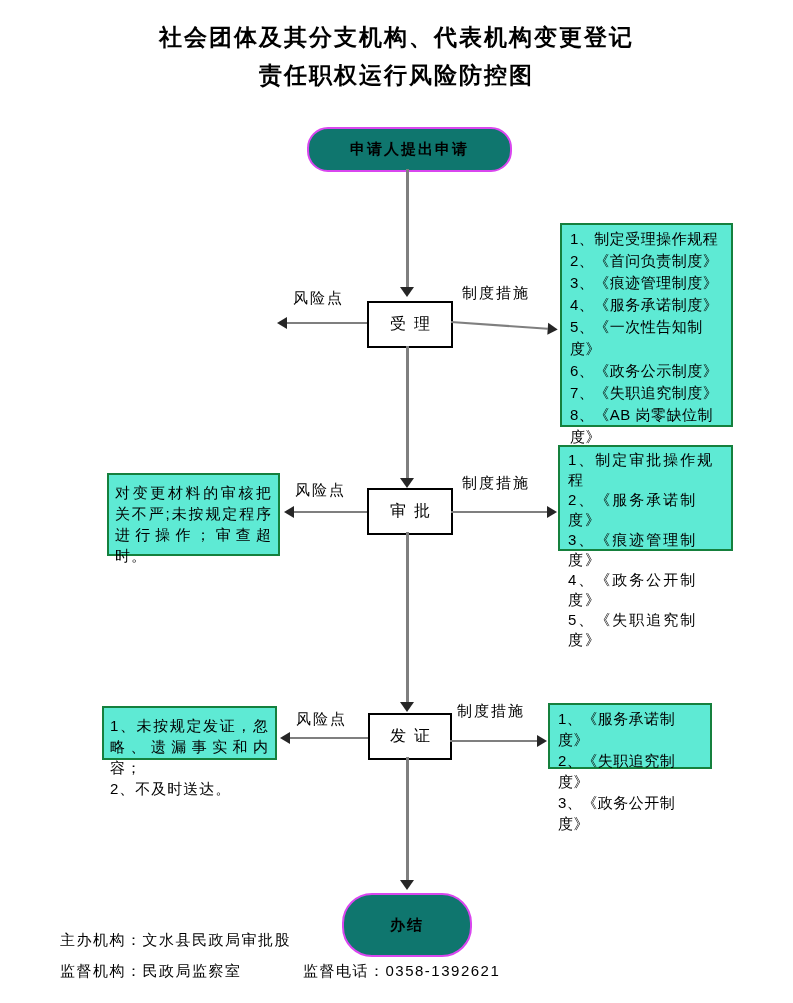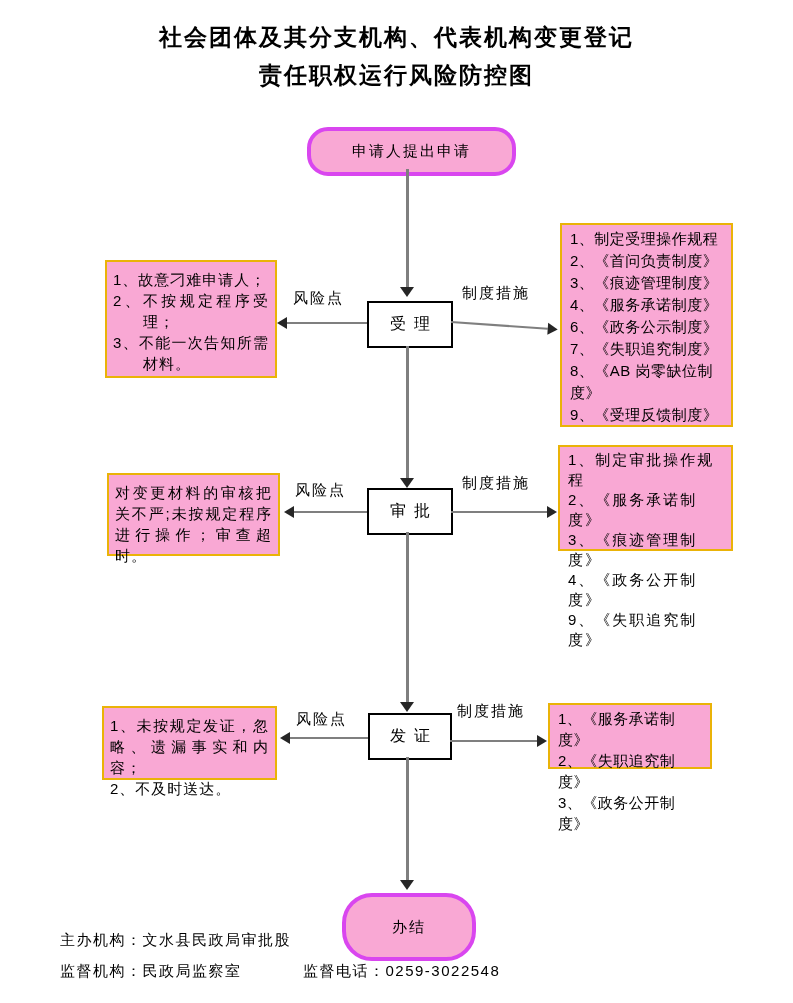--- a/index.html
+++ b/index.html
@@ -9,9 +9,9 @@
   }
   .title{position:absolute;top:18px;left:0;width:793px;text-align:center;
          font-size:23px;line-height:38px;letter-spacing:2px;font-weight:600;}
-  .oval{position:absolute;border:4px solid #d946ef;border-radius:30px;background:#f9a8d4;
+  .oval{position:absolute;border:2px solid #d946ef;border-radius:30px;background:#0f766e;
         display:flex;align-items:center;justify-content:center;
-        font-size:15px;letter-spacing:2px;}
+        font-size:15px;letter-spacing:2px;font-weight:bold;}
   .node{position:absolute;border:2px solid #000;background:#fff;
         display:flex;align-items:center;justify-content:center;
         font-size:16px;letter-spacing:8px;text-indent:8px;}

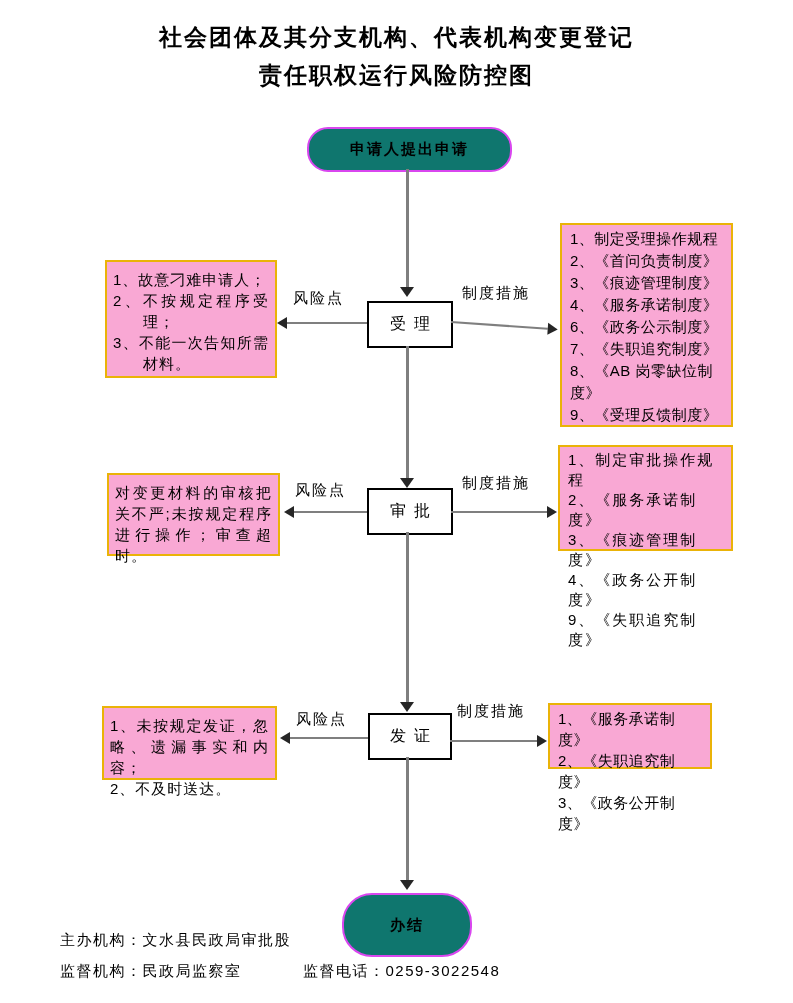--- a/index.html
+++ b/index.html
@@ -15,7 +15,7 @@
   .node{position:absolute;border:2px solid #000;background:#fff;
         display:flex;align-items:center;justify-content:center;
         font-size:16px;letter-spacing:8px;text-indent:8px;}
-  .pbox{position:absolute;border:2px solid #eab308;background:#f9a8d4;
+  .pbox{position:absolute;border:2px solid #15803d;background:#5eead4;
         font-size:15px;box-sizing:border-box;}
   .riskbox{padding:7px 6px;line-height:21px;letter-spacing:1px;text-align:justify;}
   .hang{padding-left:30px;text-indent:-30px;}

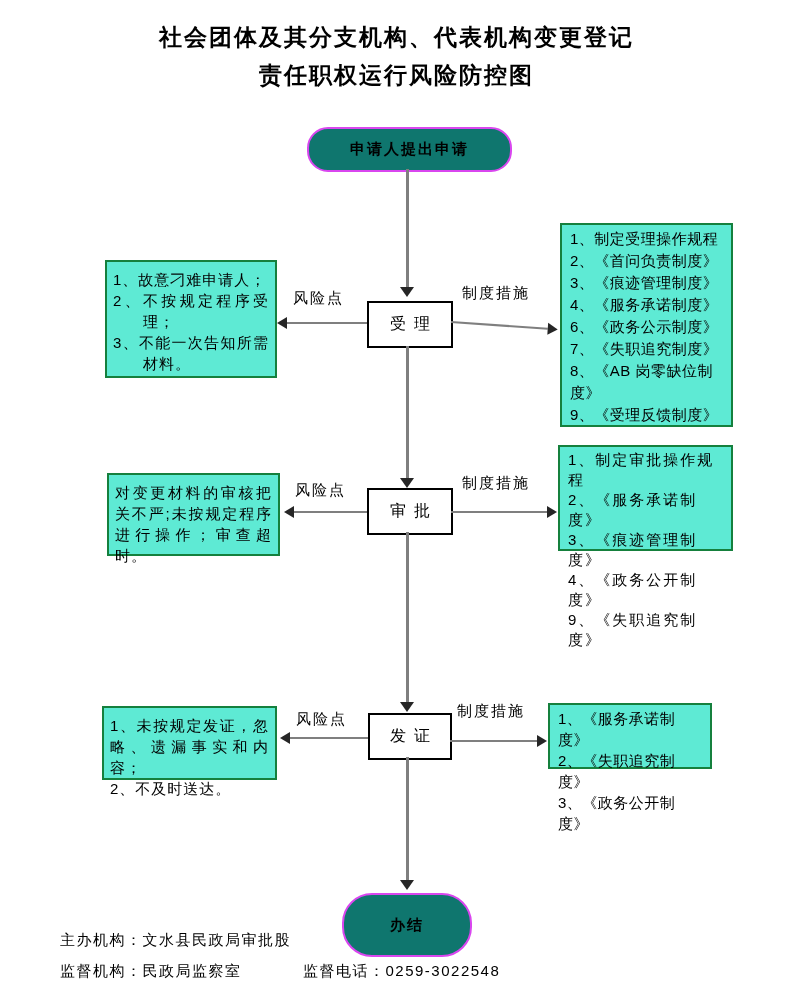--- a/index.html
+++ b/index.html
@@ -61,11 +61,6 @@
   <div class="harrow" style="left:277px;top:316px;width:90px;">
     <span class="tipL"></span>
     <span class="shaft"></span>
-  </div>
-  <div class="pbox riskbox" style="left:105px;top:260px;width:172px;height:118px;">
-    <div class="hang">1、故意刁难申请人；</div>
-    <div class="hang">2、不按规定程序受理；</div>
-    <div class="hang">3、不能一次告知所需材料。</div>
   </div>
 
   <div class="lbl" style="left:462px;top:284px;">制度措施</div>

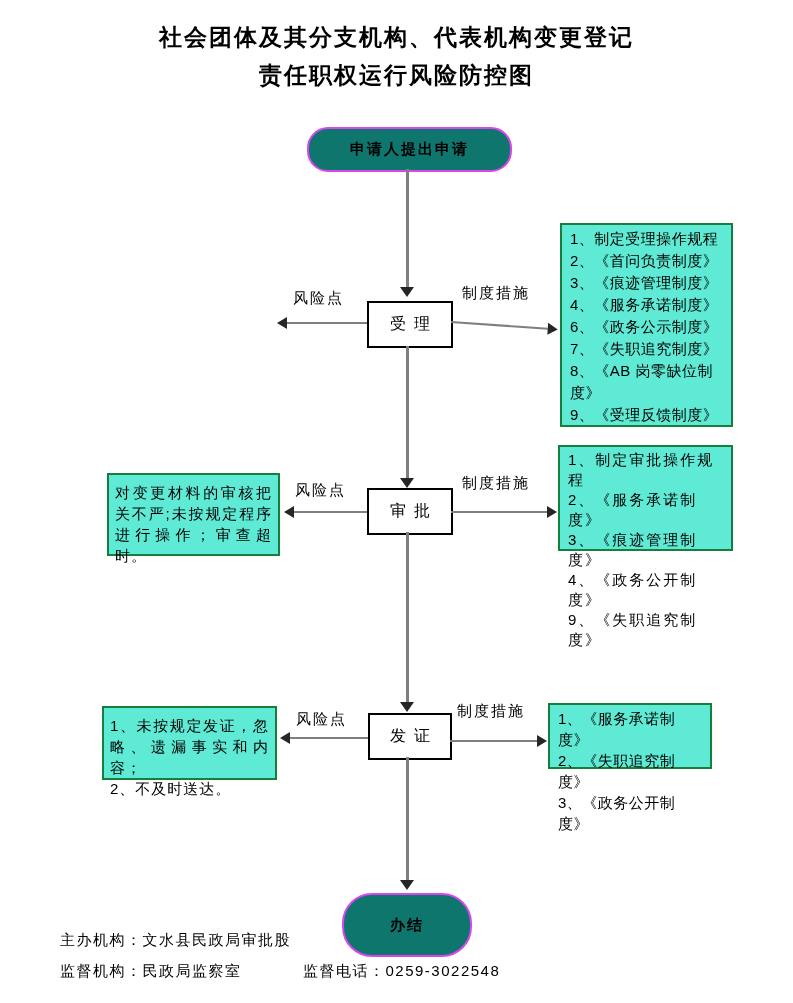--- a/index.html
+++ b/index.html
@@ -73,6 +73,7 @@
     <div>2、《首问负责制度》</div>
     <div>3、《痕迹管理制度》</div>
     <div>4、《服务承诺制度》</div>
+    <div>5、《一次性告知制度》</div>
     <div>6、《政务公示制度》</div>
     <div>7、《失职追究制度》</div>
     <div>8、《AB 岗零缺位制度》</div>

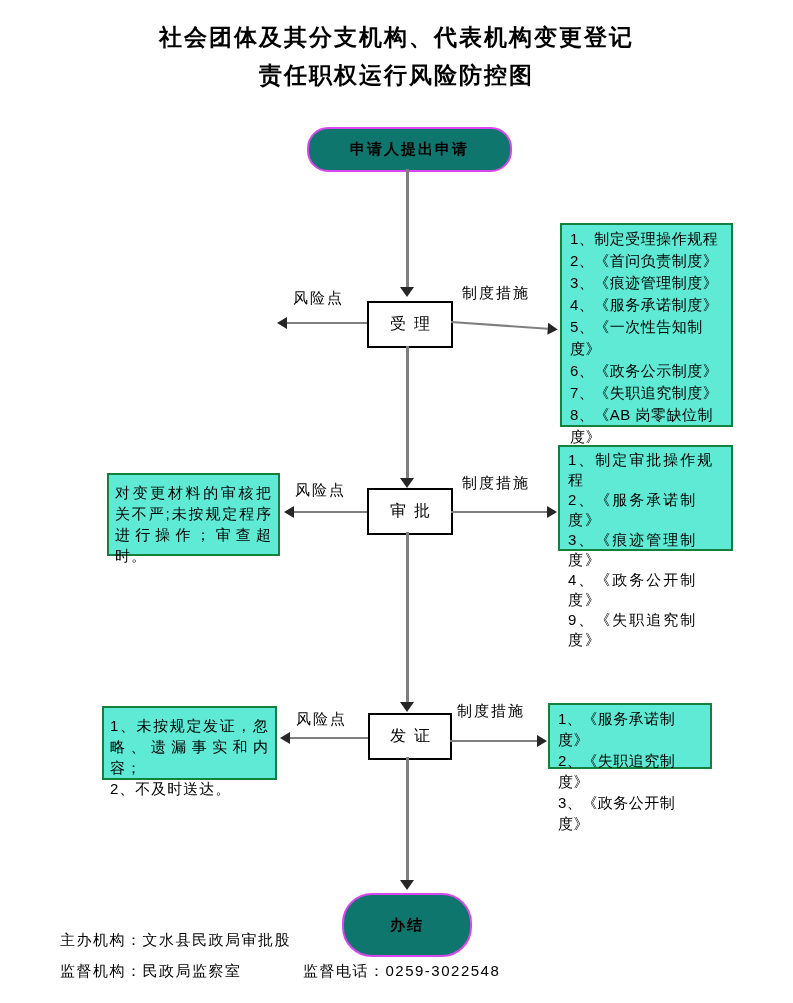--- a/index.html
+++ b/index.html
@@ -108,7 +108,7 @@
     <div>2、《服务承诺制度》</div>
     <div>3、《痕迹管理制度》</div>
     <div>4、《政务公开制度》</div>
-    <div>9、《失职追究制度》</div>
+    <div>5、《失职追究制度》</div>
   </div>
 
   <div class="varrow" style="left:400px;top:532px;height:180px;">

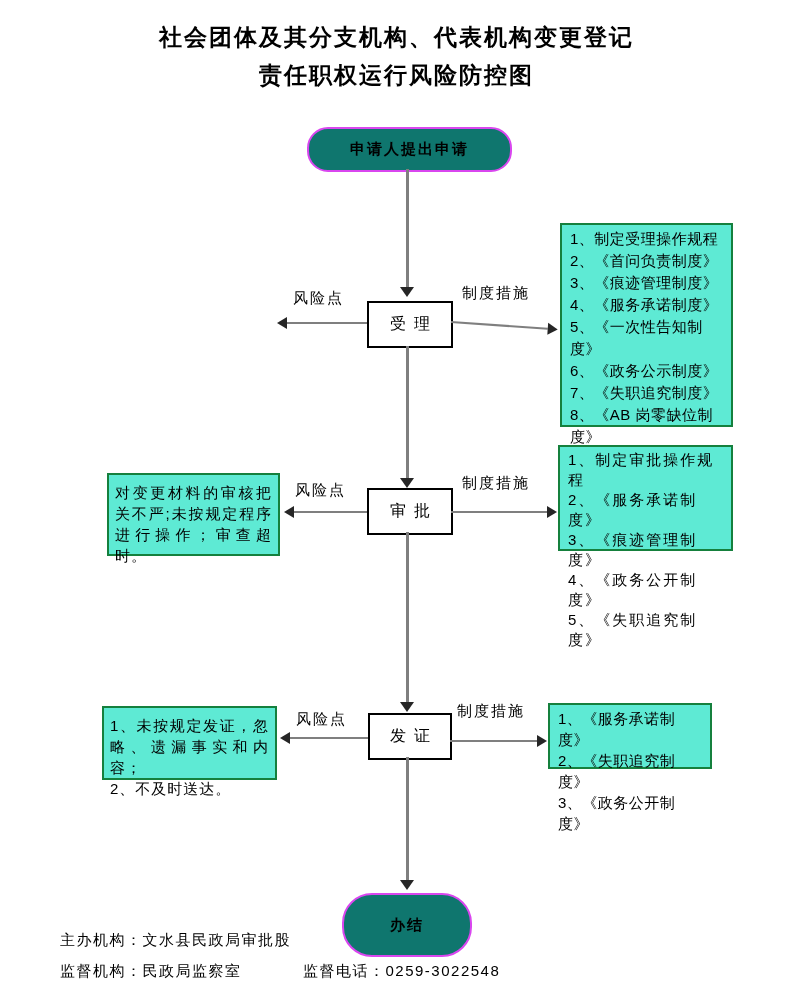--- a/index.html
+++ b/index.html
@@ -125,7 +125,7 @@
     <span class="tipL"></span>
     <span class="shaft"></span>
   </div>
-  <div class="pbox riskbox" style="left:102px;top:706px;width:175px;height:74px;">
+  <div class="pbox riskbox" style="left:102px;top:706px;width:175px;height:54px;">
     <div>1、未按规定发证，忽略、遗漏事实和内容；</div>
     <div>2、不及时送达。</div>
   </div>

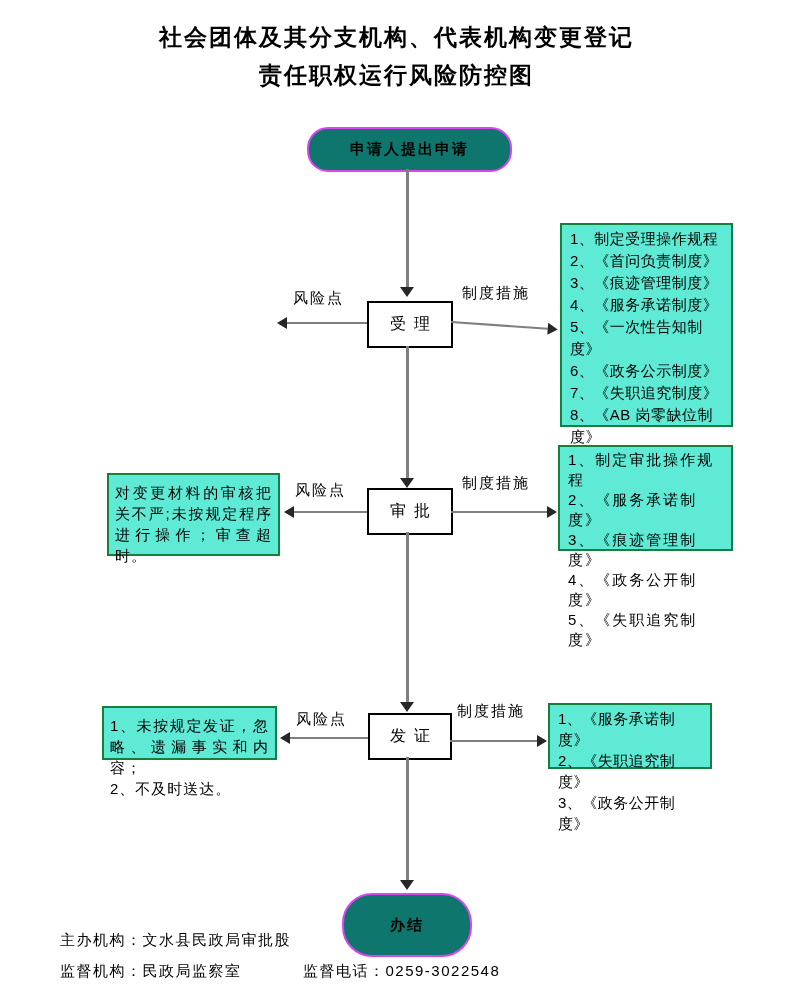--- a/index.html
+++ b/index.html
@@ -152,7 +152,7 @@
 
   <div class="footer-line" style="left:60px;top:962px;">监督机构：民政局监察室</div>
   <div class="footer-line" style="left:60px;top:931px;">主办机构：文水县民政局审批股</div>
-  <div class="footer-line" style="left:303px;top:962px;">监督电话：0259-3022548</div>
+  <div class="footer-line" style="left:303px;top:962px;">监督电话：0358-1392621</div>
 
 </div>
 

